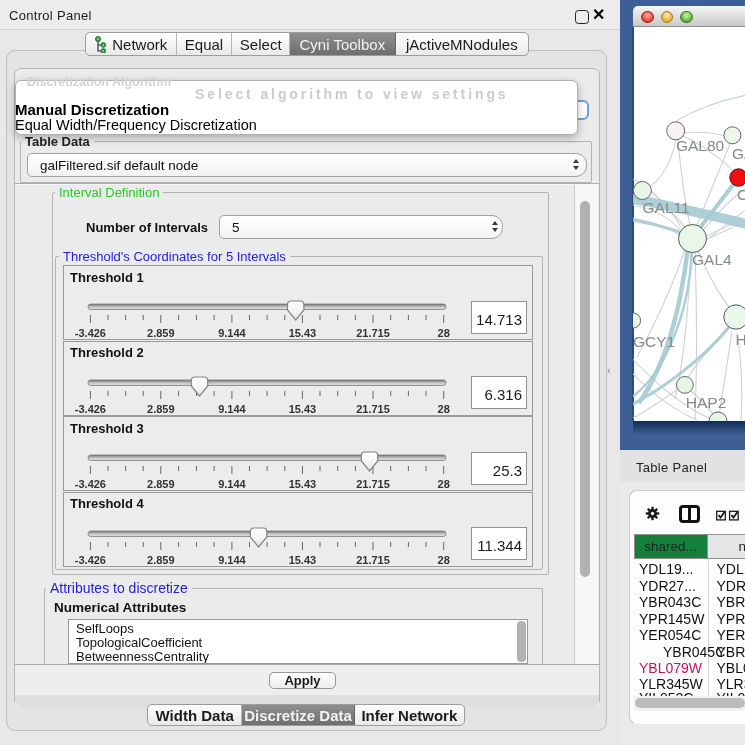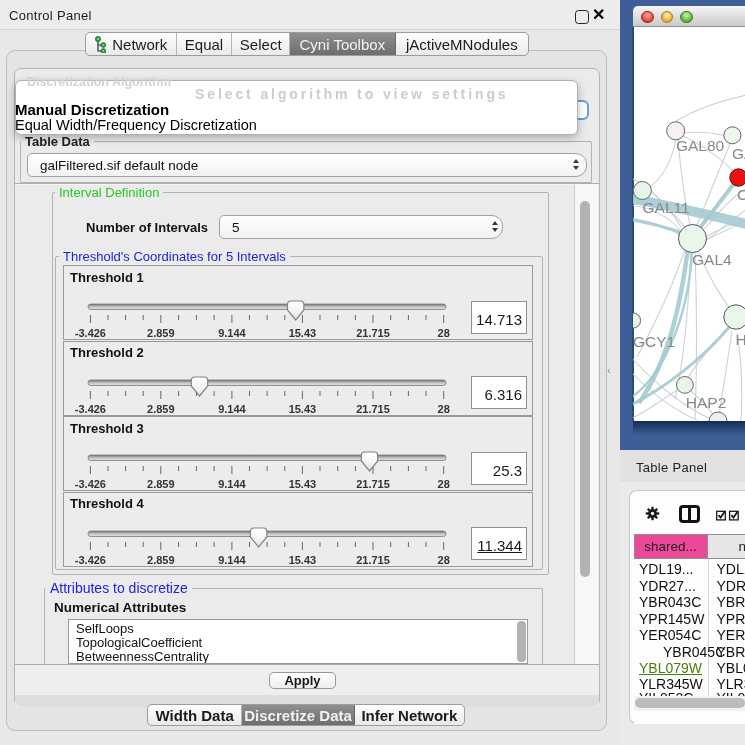--- a/index.html
+++ b/index.html
@@ -209,7 +209,7 @@
       <text x="379.7" y="42" text-anchor="middle" font-size="11" font-weight="bold" fill="#333">28</text>
 <path d="M186.4 9.5 Q186.4 6 189.9 6 L199.3 6 Q202.8 6 202.8 9.5 L202.8 15 L194.6 25 L186.4 15 Z" fill="url(#th3)" stroke="#848484" stroke-width="1.2"></path>
 </svg>
-  <div class="abs thfield" style="top:527.0px;text-decoration:underline;">11.344</div>
+  <div class="abs thfield" style="top:527.0px;">11.344</div>
 
   <div class="abs groupbox" style="left:44px;top:588px;width:499px;height:80px;border-bottom:none;"></div>
   <div class="abs grouptitle" style="left:46px;top:582px;color:#2222dd;font-size:14px;">Attributes to discretize</div>

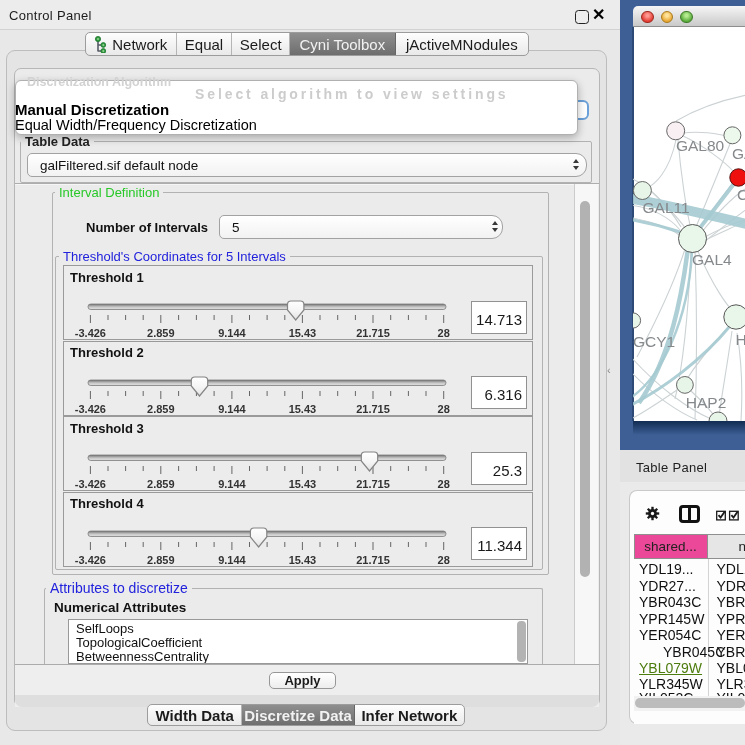--- a/index.html
+++ b/index.html
@@ -349,7 +349,7 @@
     <path d="M15.4 5.2 L17.5 7.6 L21.7 1.6" fill="none" stroke="#1a1a1a" stroke-width="1.8"></path>
   </svg>
 
-  <div class="abs" style="left:633.5px;top:534px;width:74px;height:25px;background:#ec4899;border:1px solid #8f8f8f;
+  <div class="abs" style="left:633.5px;top:534px;width:74px;height:25px;background:#15803d;border:1px solid #8f8f8f;
     font-size:13.5px;color:#222;text-align:center;line-height:24px;">shared...</div>
   <div class="abs" style="left:707.5px;top:534px;width:37.5px;height:25px;background:#e6e6e6;border-top:1px solid #8f8f8f;border-bottom:1px solid #8f8f8f;
     font-size:13.5px;color:#222;padding-left:31px;line-height:24px;">n</div>

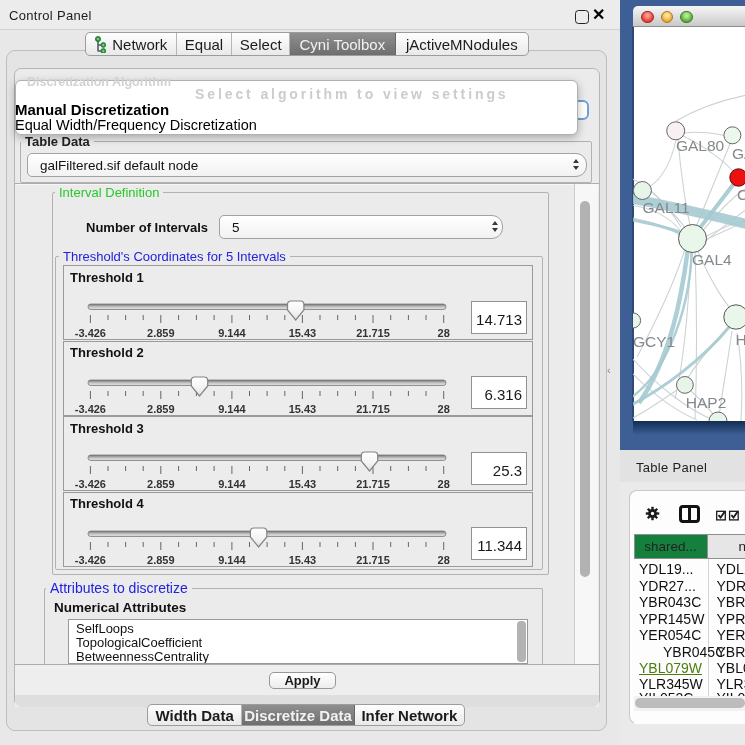--- a/index.html
+++ b/index.html
@@ -367,7 +367,7 @@
     <div class="abs" style="left:716.5px;top:627.1px;font-size:14px;color:#111;">YER0</div>
     <div class="abs" style="left:663px;top:643.5px;font-size:14px;color:#111;">YBR045C</div>
     <div class="abs" style="left:716.5px;top:643.5px;font-size:14px;color:#111;">YBR0</div>
-    <div class="abs" style="left:639px;top:660.0px;font-size:14px;color:#4d7c0f;text-decoration:underline;">YBL079W</div>
+    <div class="abs" style="left:639px;top:660.0px;font-size:14px;color:#be185d;">YBL079W</div>
     <div class="abs" style="left:716.5px;top:660.0px;font-size:14px;color:#111;">YBL0</div>
     <div class="abs" style="left:639px;top:676.4px;font-size:14px;color:#111;">YLR345W</div>
     <div class="abs" style="left:716.5px;top:676.4px;font-size:14px;color:#111;">YLR3</div>

